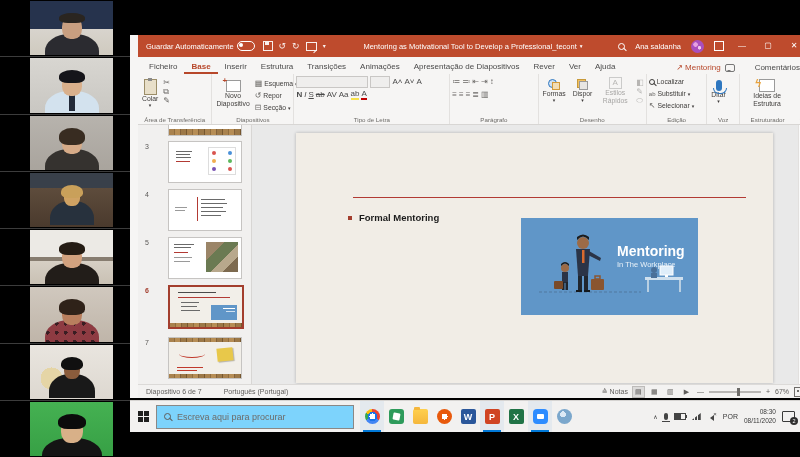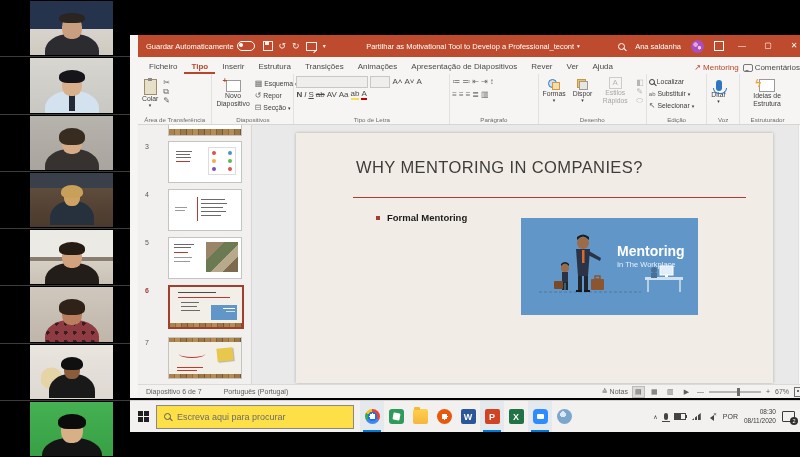--- a/index.html
+++ b/index.html
@@ -270,7 +270,7 @@
         <span class="qicon" style="font-size:6px">▾</span>
       </div>
       <div class="ttitle">
-        <span>Partilhar as Motivational Tool to Develop a Professional_tecont</span>
+        <span>Mentoring as Motivational Tool to Develop a Professional_tecont</span>
         <span style="font-size:5.5px">▾</span>
       </div>
       <div class="tbar-right">

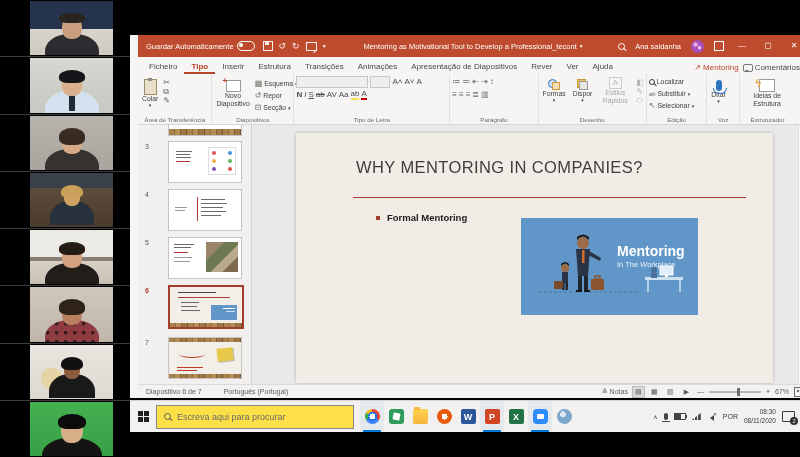--- a/index.html
+++ b/index.html
@@ -286,7 +286,7 @@
 
     <div class="tabs">
       <span class="tab">Ficheiro</span>
-      <span class="tab sel">Tipo</span>
+      <span class="tab sel">Base</span>
       <span class="tab">Inserir</span>
       <span class="tab">Estrutura</span>
       <span class="tab">Transições</span>

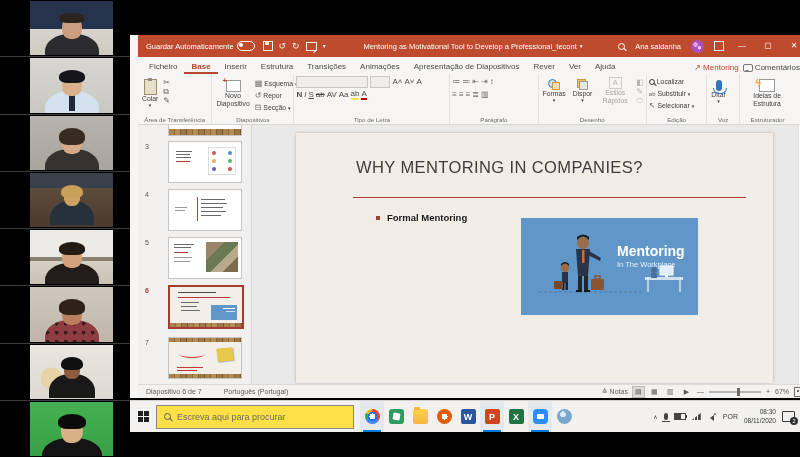--- a/index.html
+++ b/index.html
@@ -53,7 +53,7 @@
   .tab.sel{color:#b7472a;border-bottom:2px solid #b7472a;padding-bottom:1px;font-weight:bold;}
   .tabs-right{margin-left:auto;display:flex;align-items:center;gap:4px;padding:0 8px 2px 0;font-size:8px;}
   .share{color:#b7472a;display:flex;gap:2px;align-items:center;}
-  .cmnt{color:#4a4a4a;display:flex;gap:2px;align-items:center;}
+  .cmnt{color:#4a4a4a;display:flex;gap:20px;align-items:center;}
   .bubble{width:8px;height:6px;border:1px solid #777;border-radius:2px;position:relative;}
   .bubble::after{content:"";position:absolute;left:1px;bottom:-3px;border:2px solid transparent;border-top-color:#777;}
 

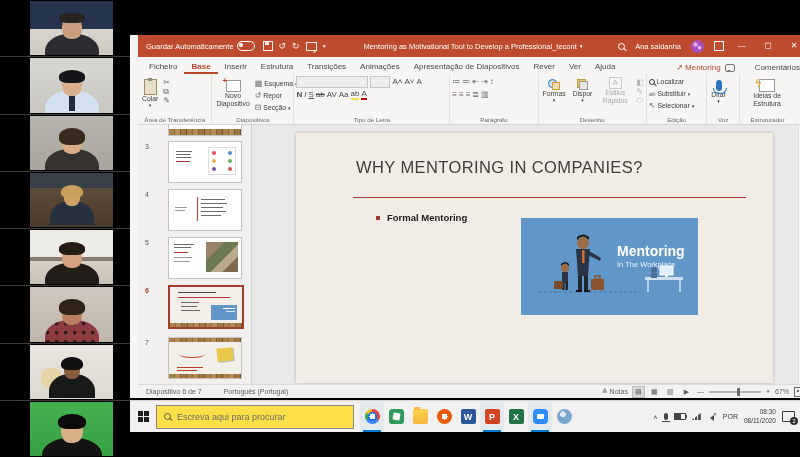--- a/index.html
+++ b/index.html
@@ -525,7 +525,6 @@
 
       <div class="sarea">
         <div class="slide">
-          <div class="stitle">WHY MENTORING IN COMPANIES?</div>
           <div class="shr"></div>
           <div class="sbullets">
             <div class="sbul">

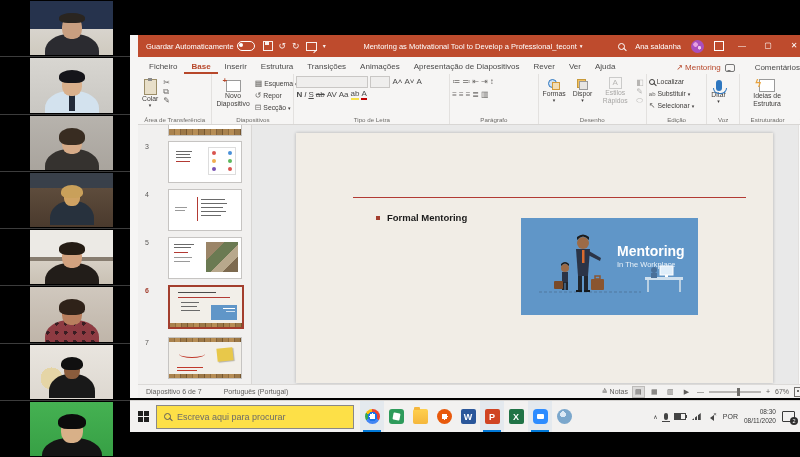--- a/index.html
+++ b/index.html
@@ -105,7 +105,7 @@
   .slide{position:absolute;left:44px;top:8px;width:477px;height:250px;background:#f1ede6;box-shadow:0 0 3px rgba(0,0,0,.25);}
   .stitle{position:absolute;left:60px;top:25px;font-size:16.5px;color:#3f3d3b;letter-spacing:.4px;white-space:nowrap;}
   .shr{position:absolute;left:57px;top:64px;width:393px;height:1px;background:#b23a34;}
-  .sbullets{position:absolute;left:80px;top:72px;}
+  .sbullets{position:absolute;left:52px;top:72px;}
   .sbul{display:flex;align-items:center;gap:7px;height:25px;font-size:9.5px;color:#1c1c1c;font-weight:bold;}
   .sbul .mark{width:4px;height:4px;background:#a33e2e;flex:0 0 auto;}
   .sgraphic{position:absolute;left:225px;top:85px;width:177px;height:97px;}

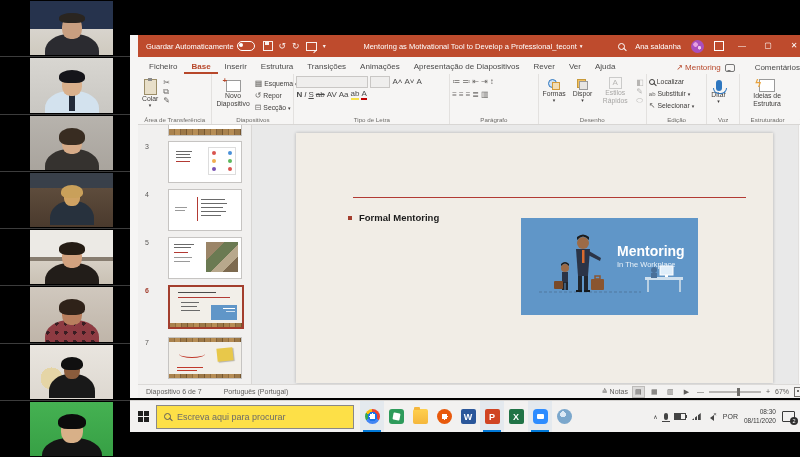--- a/index.html
+++ b/index.html
@@ -129,7 +129,7 @@
   .startbtn{width:26px;height:31px;display:flex;align-items:center;justify-content:center;}
   .winlogo{width:11px;height:11px;display:grid;grid-template-columns:1fr 1fr;grid-template-rows:1fr 1fr;gap:1px;}
   .winlogo span{background:#1f1f1f;}
-  .searchbox{width:182px;height:22px;background:#fde047;border:1px solid #8a8886;display:flex;align-items:center;gap:6px;padding:0 7px;color:#5f5d5b;}
+  .searchbox{width:182px;height:22px;background:#7dd3fc;border:1px solid #8a8886;display:flex;align-items:center;gap:6px;padding:0 7px;color:#5f5d5b;}
   .searchbox .ph{font-size:9px;color:#6d6b68;white-space:nowrap;}
   .tapps{display:flex;align-items:center;margin-left:6px;}
   .tapp{width:24px;height:31px;display:flex;align-items:center;justify-content:center;position:relative;}

